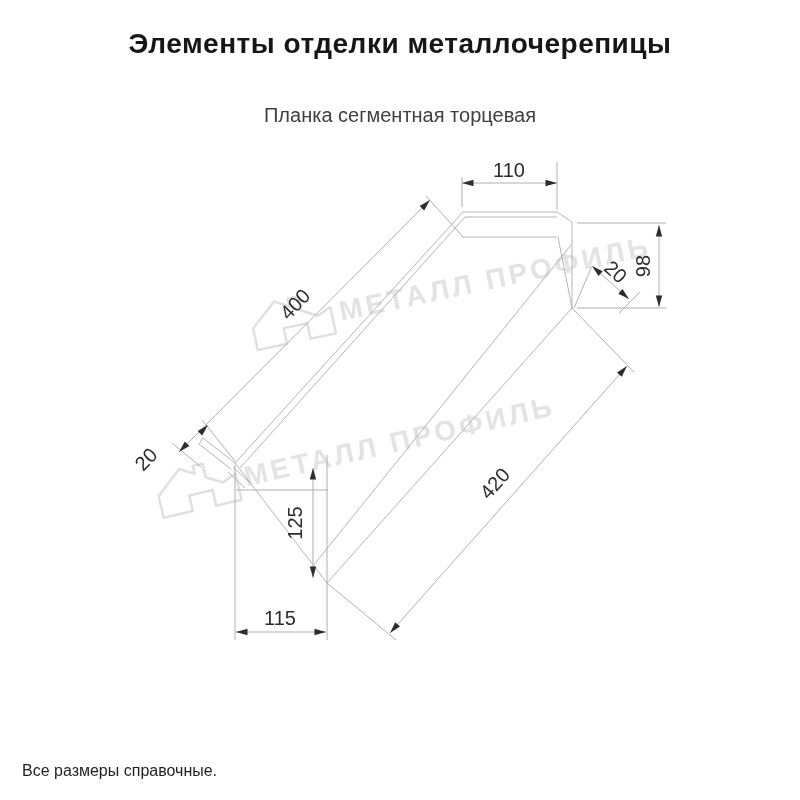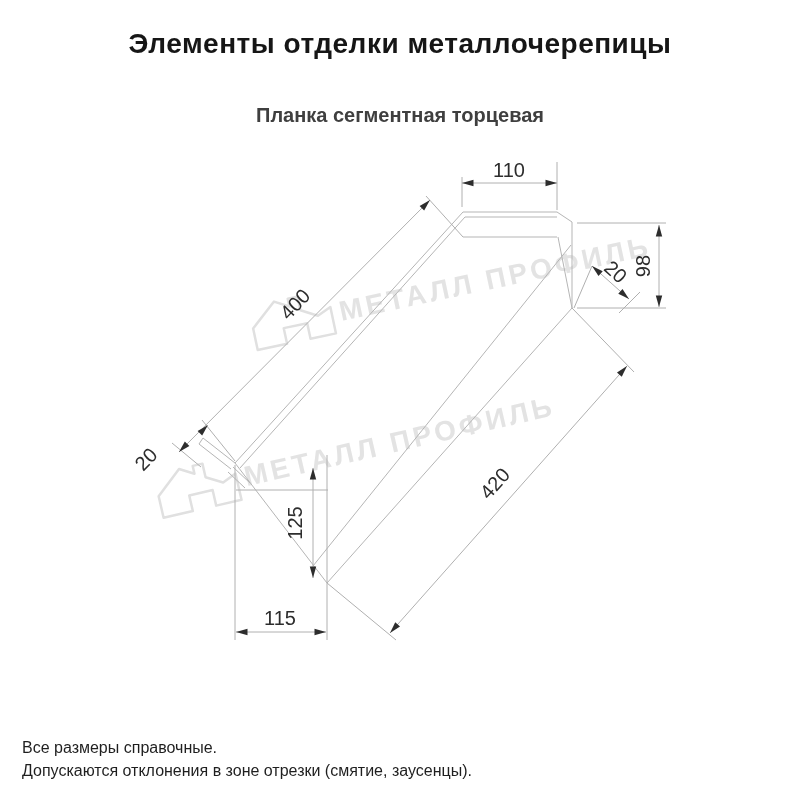--- a/index.html
+++ b/index.html
@@ -8,7 +8,7 @@
   .title{position:absolute;top:28px;left:0;width:800px;text-align:center;
          font-size:28px;font-weight:bold;color:#161616;letter-spacing:0.5px;}
   .subtitle{position:absolute;top:104px;left:0;width:800px;text-align:center;
-            font-size:20px;font-weight:700;color:#3f3f3f;line-height:23px;}
+            font-size:20px;font-weight:400;color:#3f3f3f;line-height:23px;}
   .footer{position:absolute;left:22px;bottom:18px;font-size:16px;color:#1f1f1f;line-height:23px;}
   svg{position:absolute;top:0;left:0;}
   .pline{stroke:#b5b5b5;stroke-width:1;fill:none;}

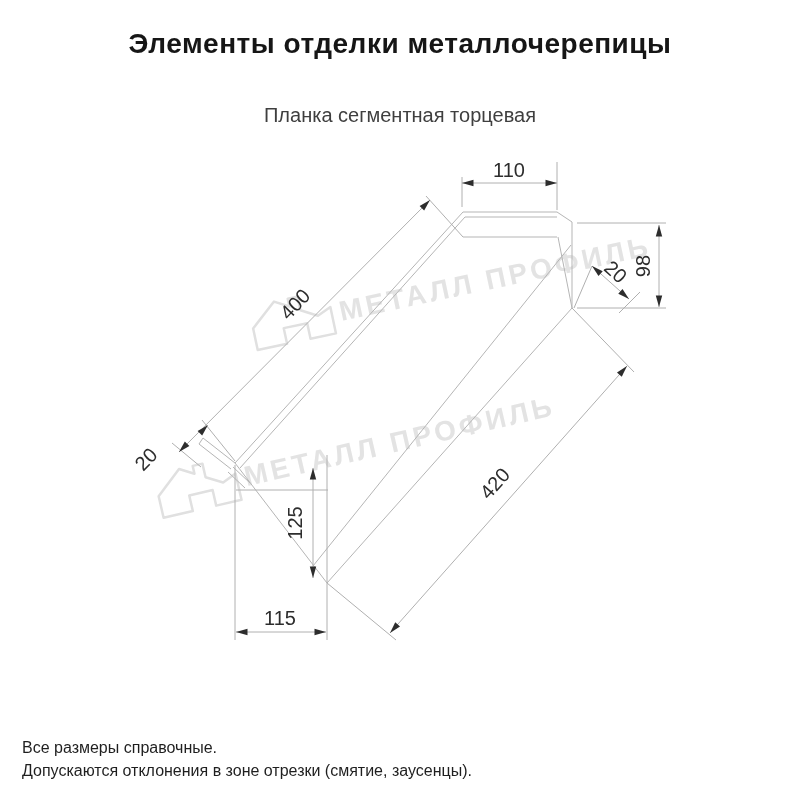--- a/index.html
+++ b/index.html
@@ -138,7 +138,6 @@
 
   <div class="footer">
     <div>Все размеры справочные.</div>
-    <div>Допускаются отклонения в зоне отрезки (смятие, заусенцы).</div>
   </div>
 
 </div>

